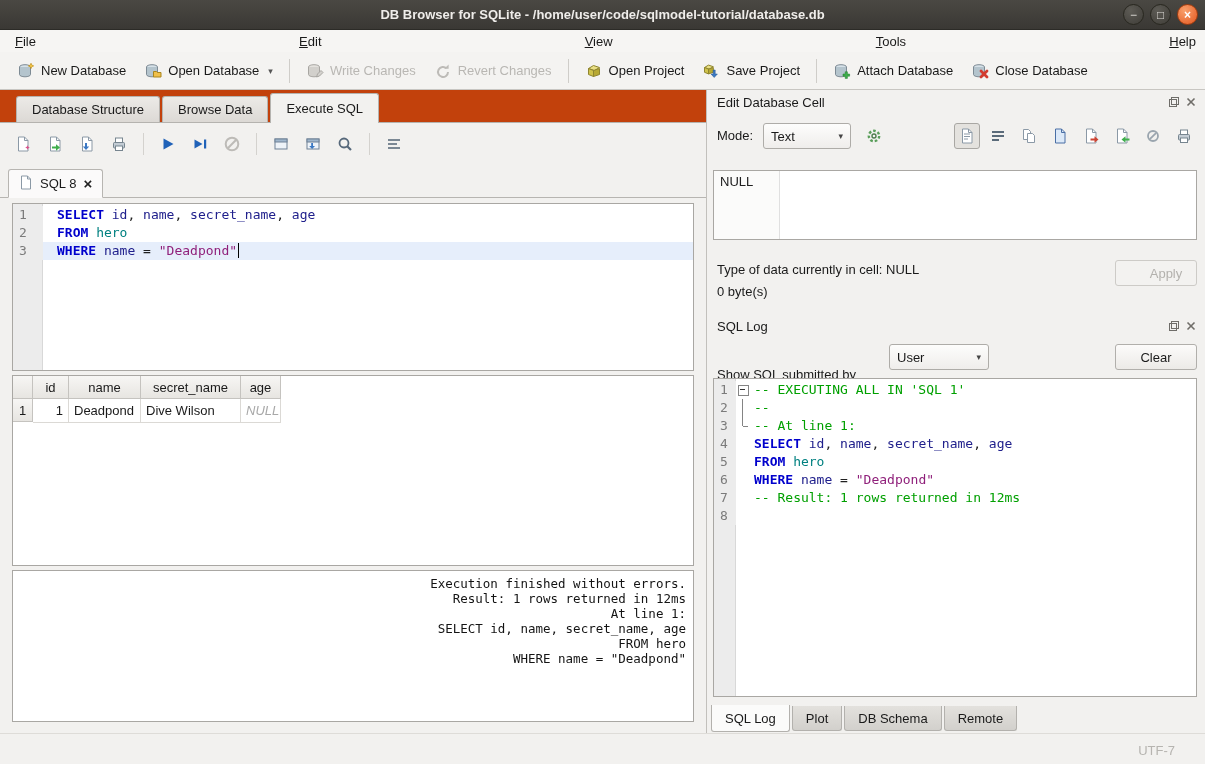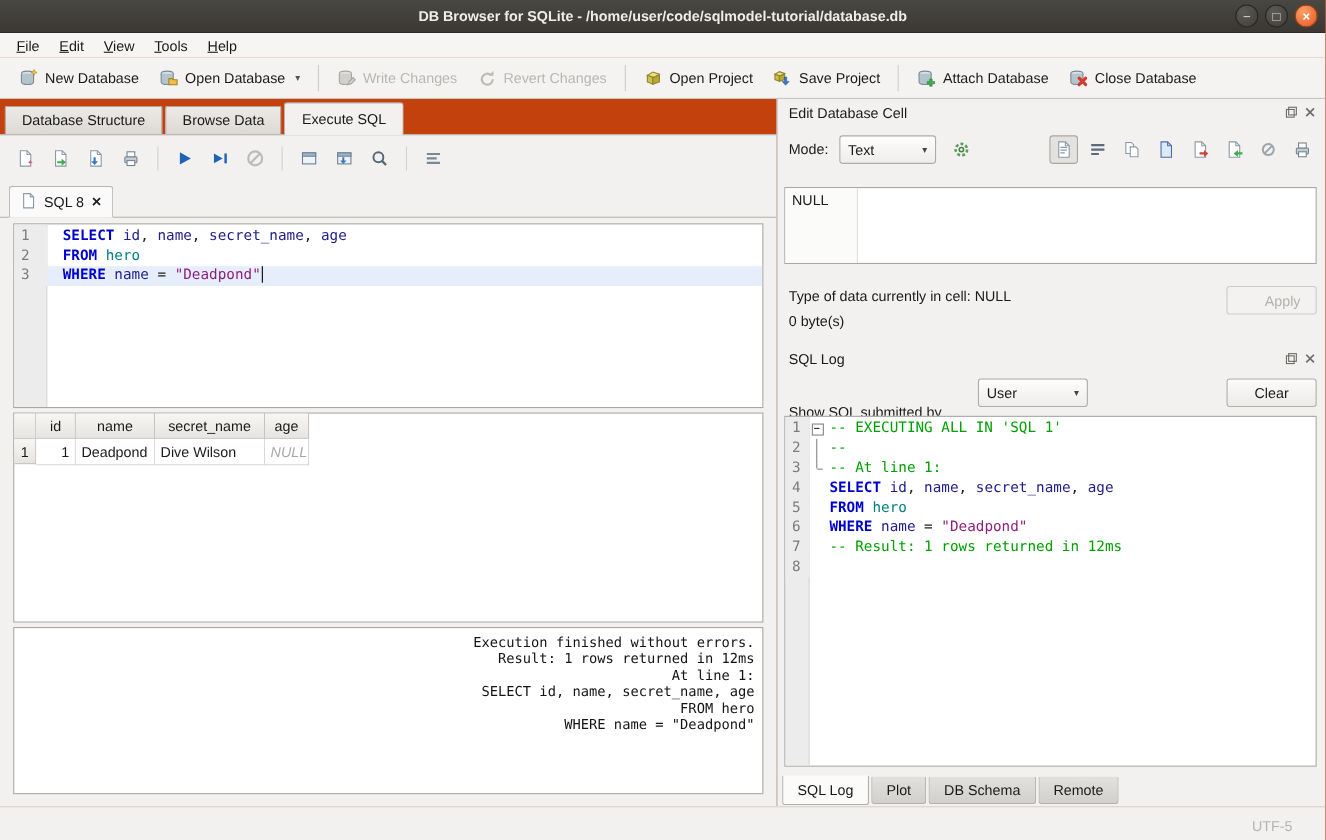--- a/index.html
+++ b/index.html
@@ -14,7 +14,7 @@
   .win-btn.close{background:radial-gradient(circle at 35% 30%,#f9a06c,#e2571f);color:#fff;border-color:#a33c0e;font-weight:bold;}
 
   
-  .menubar{position:absolute;top:30px;left:0;right:0;height:22px;background:#f6f5f3;display:flex;align-items:center;padding-left:6px;}
+  .menubar{position:absolute;top:30px;left:0;right:0;height:22px;background:#f6f5f3;display:flex;align-items:center;padding-left:6px;justify-content:space-between;}
   .menu-item{display:inline-block;padding:2px 9px;}
   .menu-item::first-letter{text-decoration:underline;}
 

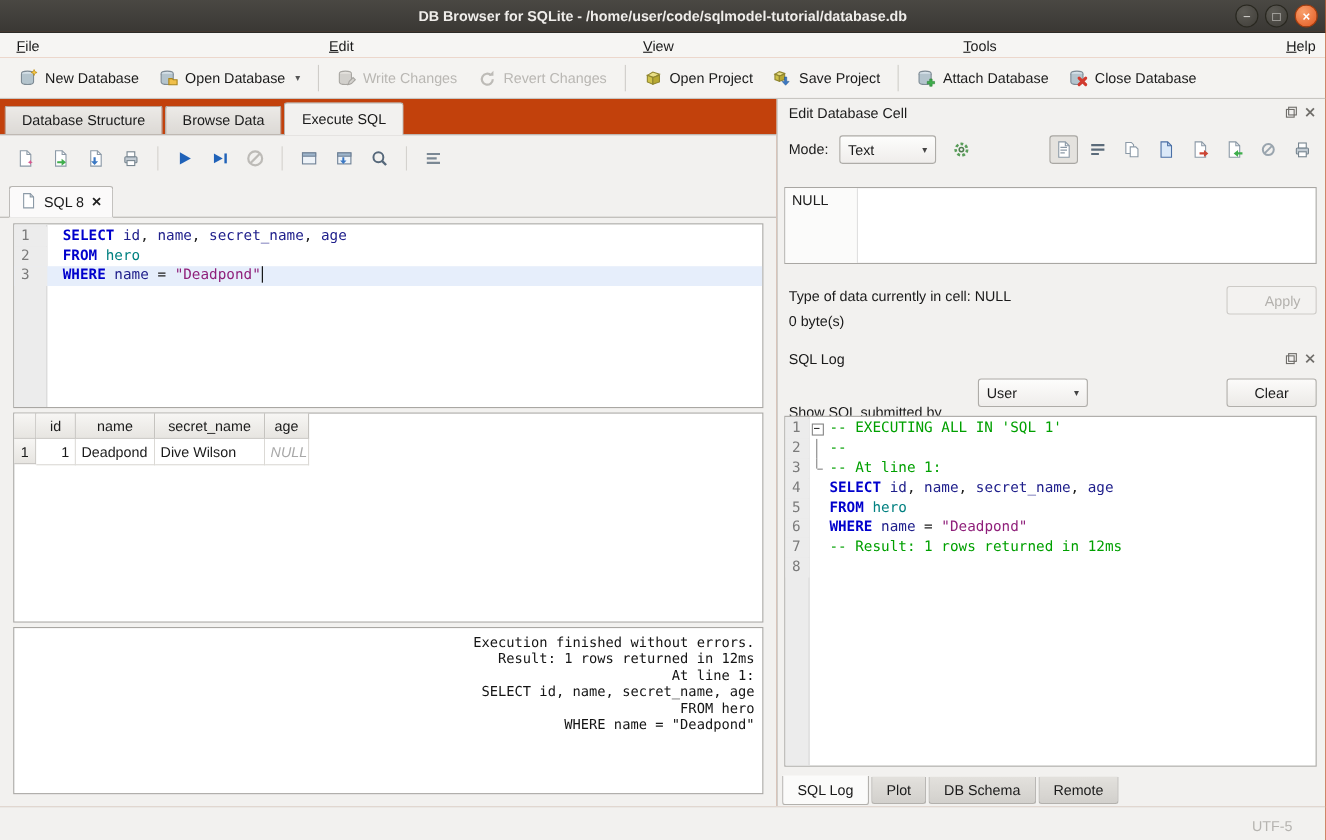--- a/index.html
+++ b/index.html
@@ -27,7 +27,7 @@
   .tb-dd{font-size:9px;color:#555;margin-left:3px;}
 
   
-  .main-tabs{position:absolute;top:90px;left:0;width:706px;height:32px;display:flex;align-items:flex-end;padding-left:4px;}
+  .main-tabs{position:absolute;top:90px;left:0;width:706px;height:32px;display:flex;align-items:flex-end;padding-left:16px;}
   .main-tab{height:26px;display:flex;align-items:center;padding:0 15px;background:linear-gradient(#eceae7,#dcd9d5);border:1px solid #b5b3af;border-bottom:none;border-radius:3px 3px 0 0;margin-right:2px;}
   .main-tab.active{background:#f2f1ef;height:30px;position:relative;z-index:3;margin-bottom:-1px;}
   .left-body{position:absolute;top:122px;left:0;width:706px;height:611px;background:#f2f1ef;border-top:1px solid #b5b3af;}

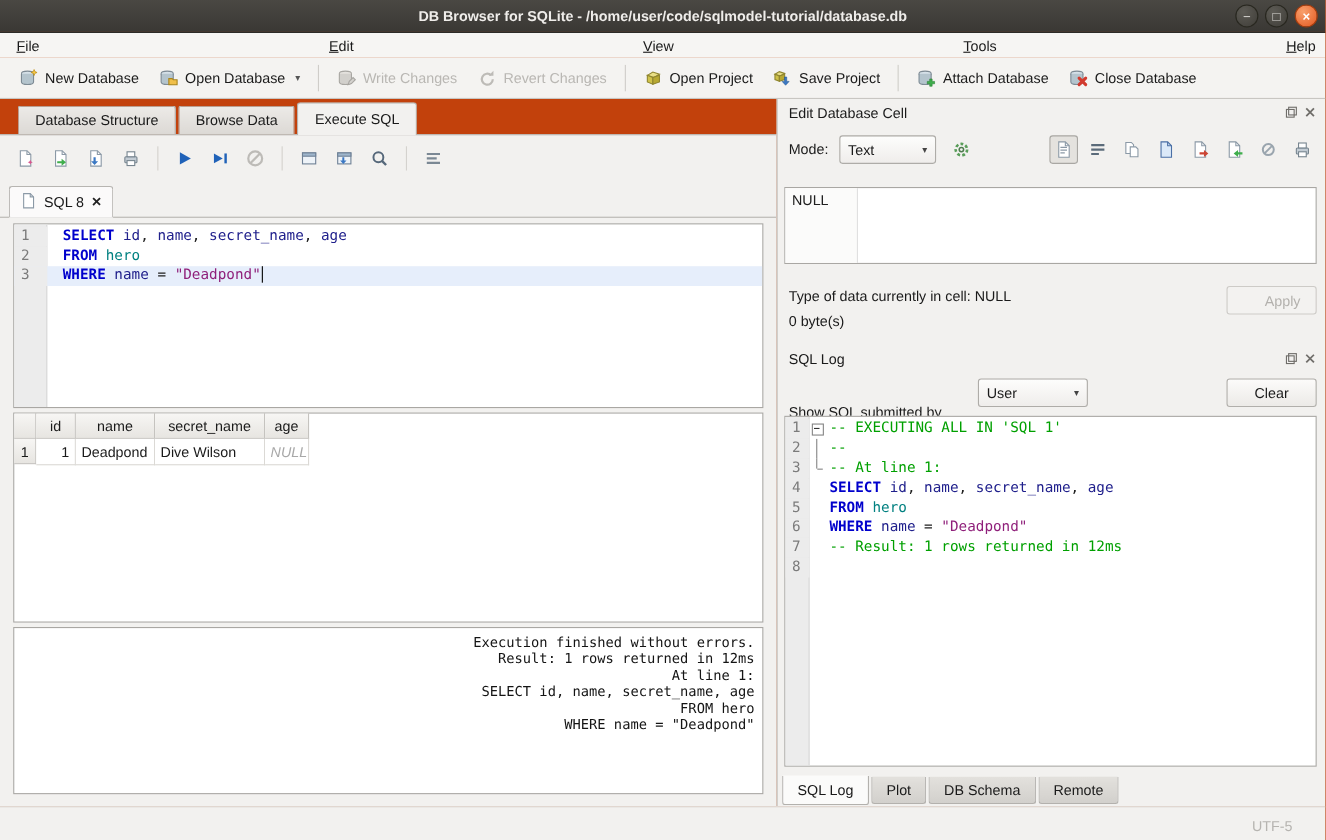--- a/index.html
+++ b/index.html
@@ -595,7 +595,7 @@
   </div>
 
   <div class="statusbar">
-    <span class="status-enc">UTF-5</span>
+    <span class="status-enc">UTF-7</span>
   </div>
 
 </div>

